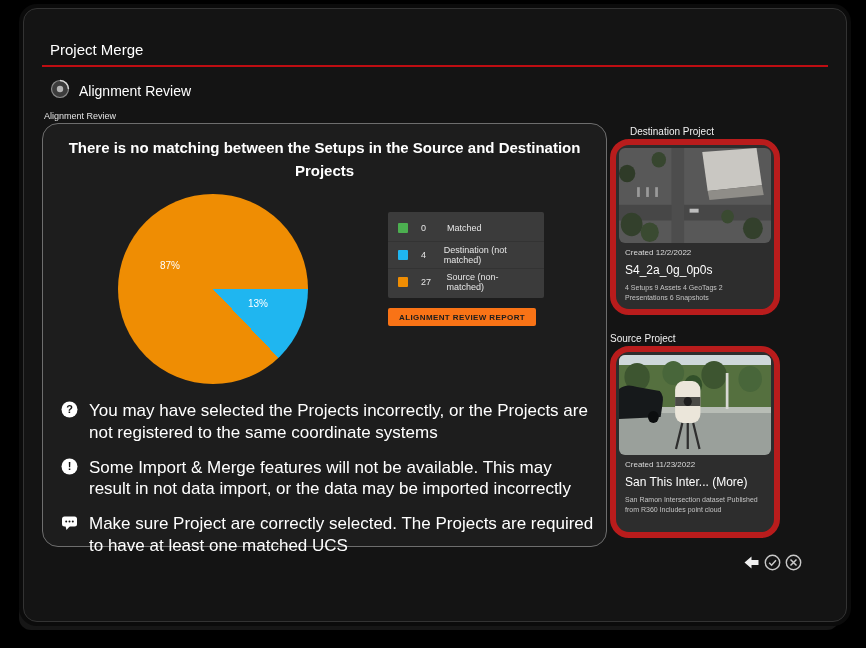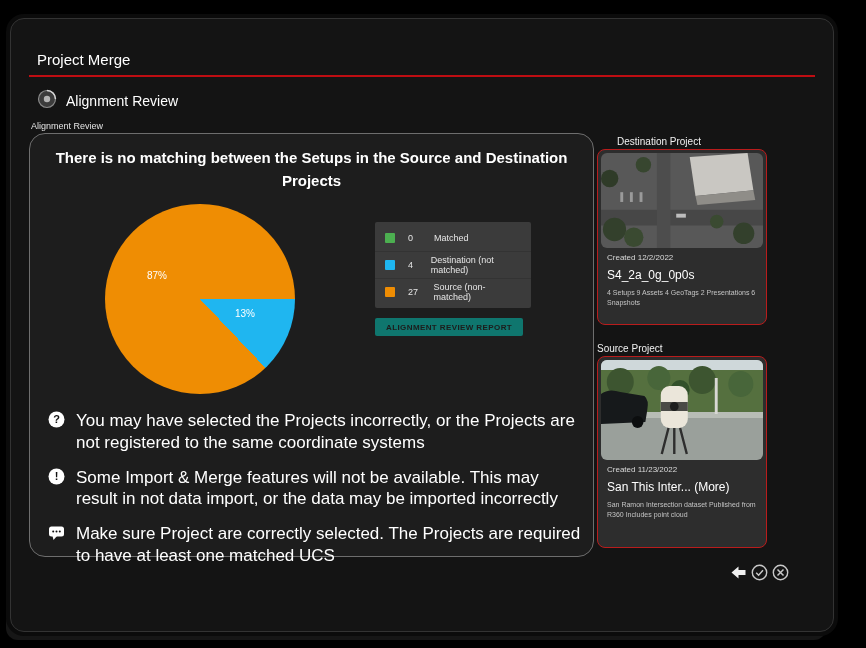--- a/index.html
+++ b/index.html
@@ -9,10 +9,9 @@
     position:relative;overflow:hidden;color:#fff;
   }
   .window{
-    position:absolute;left:10px;top:8px;width:822px;height:612px;
+    position:absolute;left:23px;top:8px;width:822px;height:612px;
     background:#141414;border:1px solid #333;border-radius:14px;
     box-shadow:0 0 0 4px #0b0b0b, -6px 10px 0 -2px #161616, 0 14px 30px rgba(0,0,0,.9);
-    margin-top:10px;
   }
   .win-title{position:absolute;left:26px;top:32px;font-size:15px;color:#fff;}
   .red-line{position:absolute;left:18px;top:56px;width:786px;height:2px;background:#bf0d12;}

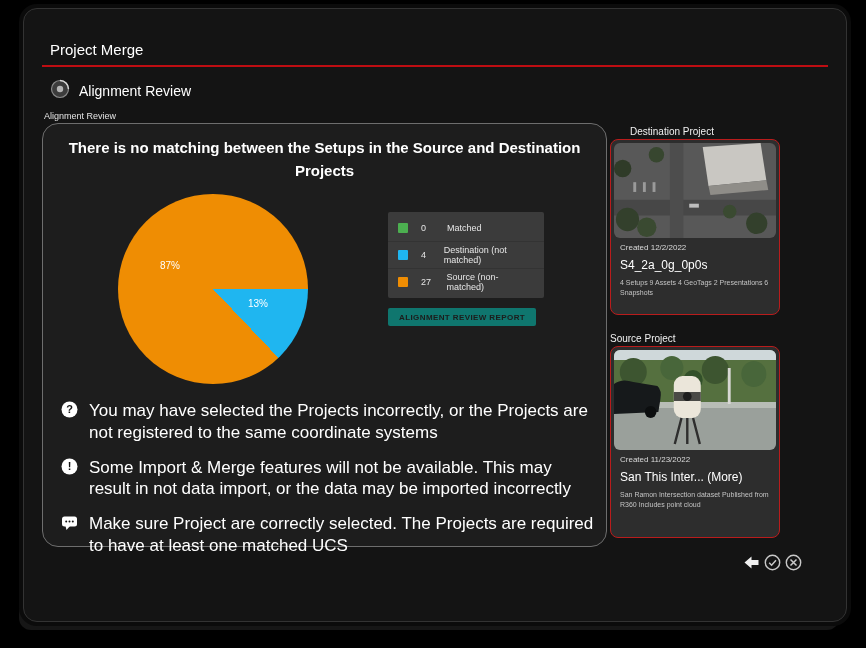--- a/index.html
+++ b/index.html
@@ -52,7 +52,7 @@
   .lbl-src{top:324px;}
   .card{
     position:absolute;left:586px;width:170px;background:#2d2d2d;
-    border:1px solid #b91c1c;border-radius:8px;box-sizing:border-box;padding:3px;
+    border:6px solid #b91c1c;border-radius:19px;box-sizing:border-box;padding:3px;
   }
   .card-dest{top:130px;height:176px;}
   .card-src{top:337px;height:192px;}

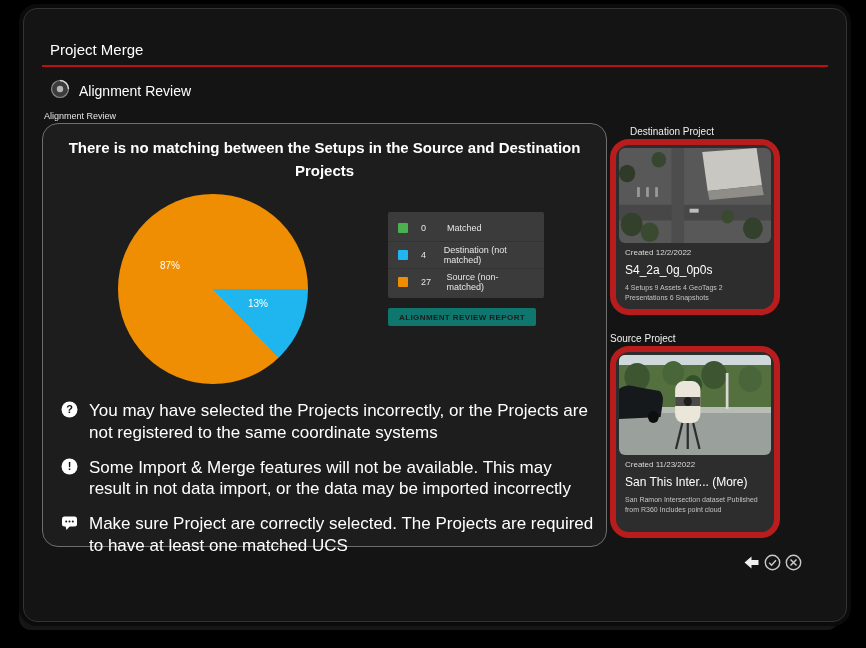--- a/index.html
+++ b/index.html
@@ -40,7 +40,7 @@
   .lg-label{font-size:9px;color:#e6e6e6;}
   .report-btn{
     position:absolute;left:345px;top:184px;height:18px;padding:0 11px;
-    background:#0f766e;color:#1c1c1c;border:none;border-radius:2px;
+    background:#f97316;color:#1c1c1c;border:none;border-radius:2px;
     font-family:"Liberation Sans", sans-serif;font-size:8px;font-weight:bold;letter-spacing:.4px;cursor:pointer;
   }
   .notes{position:absolute;left:18px;top:276px;right:12px;}

